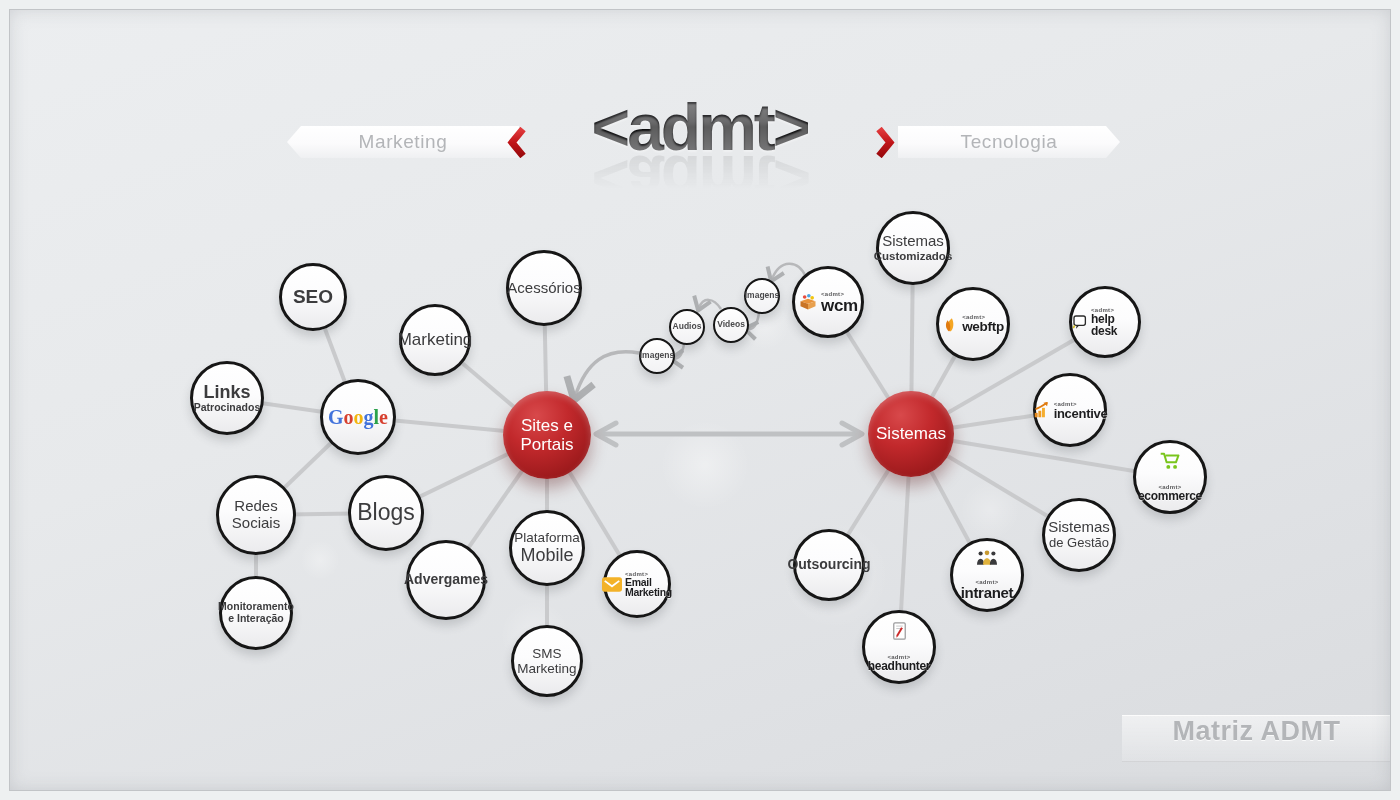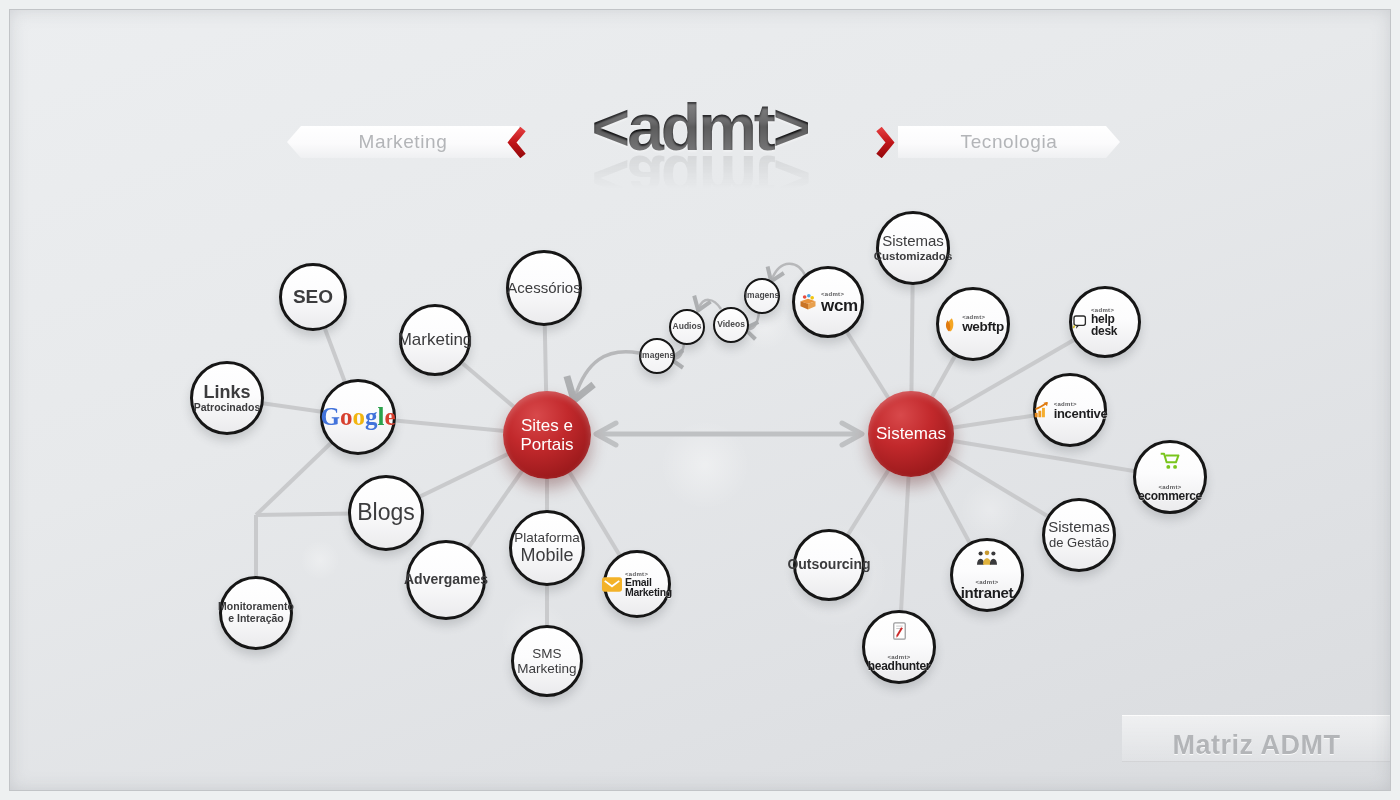--- a/index.html
+++ b/index.html
@@ -66,7 +66,7 @@
   .wordmark{display:block;font-weight:bold;color:#1d1d1f;letter-spacing:-.3px;line-height:1;
     text-shadow:0 1px 0 rgba(255,255,255,.6);}
   .wm-stack{text-align:left;}
-  .google-logo{font-family:"Liberation Serif",serif;font-size:25px;letter-spacing:0;}
+  .google-logo{font-family:"Liberation Serif",serif;font-size:20px;letter-spacing:0;}
 
   
   .footer-band{position:absolute;left:1122px;top:715px;width:269px;height:47px;z-index:4;

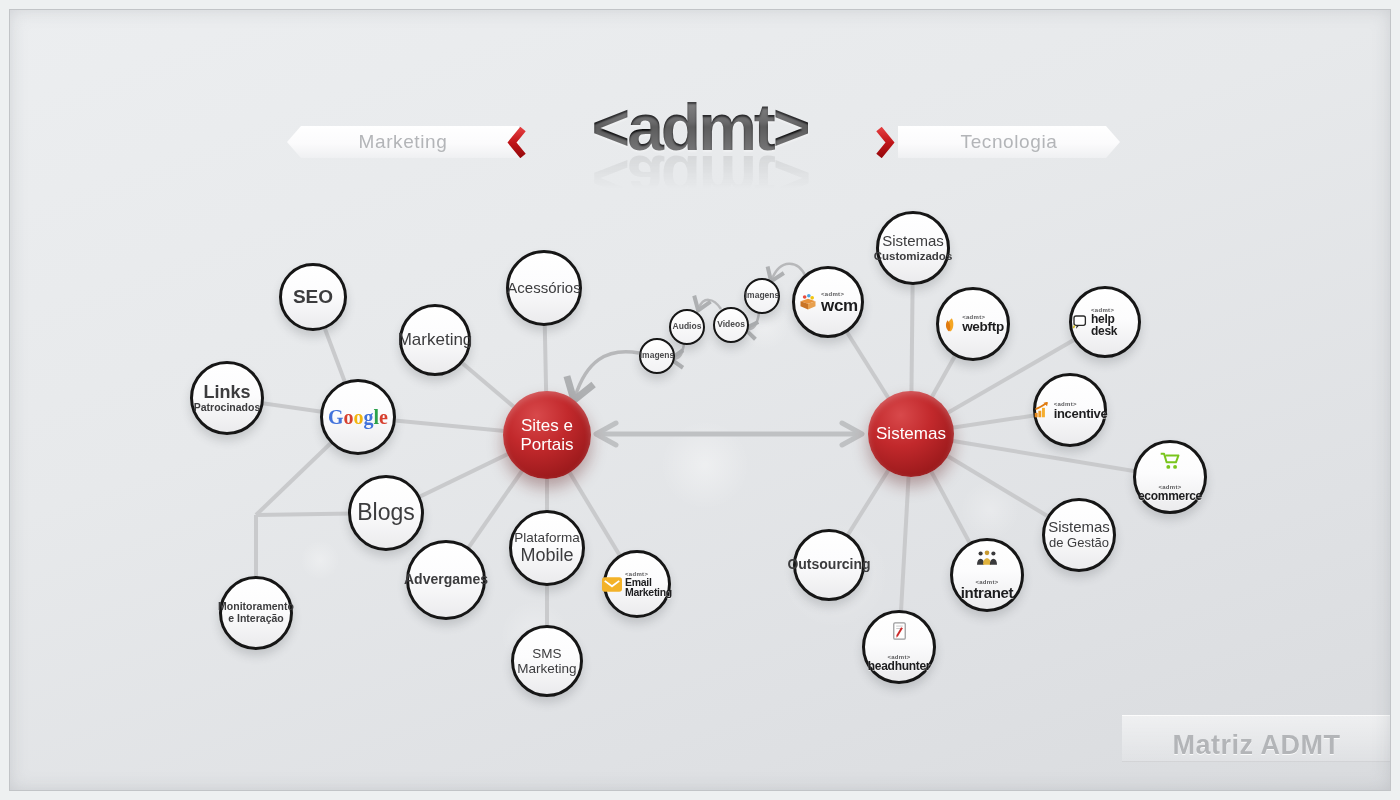--- a/index.html
+++ b/index.html
@@ -174,6 +174,10 @@
     <span class="nlabel google-logo"><span style="color: rgb(66, 115, 219);">G</span><span style="color: rgb(215, 64, 47);">o</span><span style="color: rgb(242, 181, 15);">o</span><span style="color: rgb(66, 115, 219);">g</span><span style="color: rgb(44, 162, 76);">l</span><span style="color: rgb(215, 64, 47);">e</span></span>
   </div>
 
+  <div class="node" style="left:216px;top:475px;width:80px;height:80px">
+    <span class="nlabel" style="font-size:15px;font-weight:400">Redes
+Sociais</span>
+  </div>
 
   <div class="node" style="left:348px;top:475px;width:76px;height:76px">
     <span class="nlabel" style="font-size:23px;font-weight:400">Blogs</span>

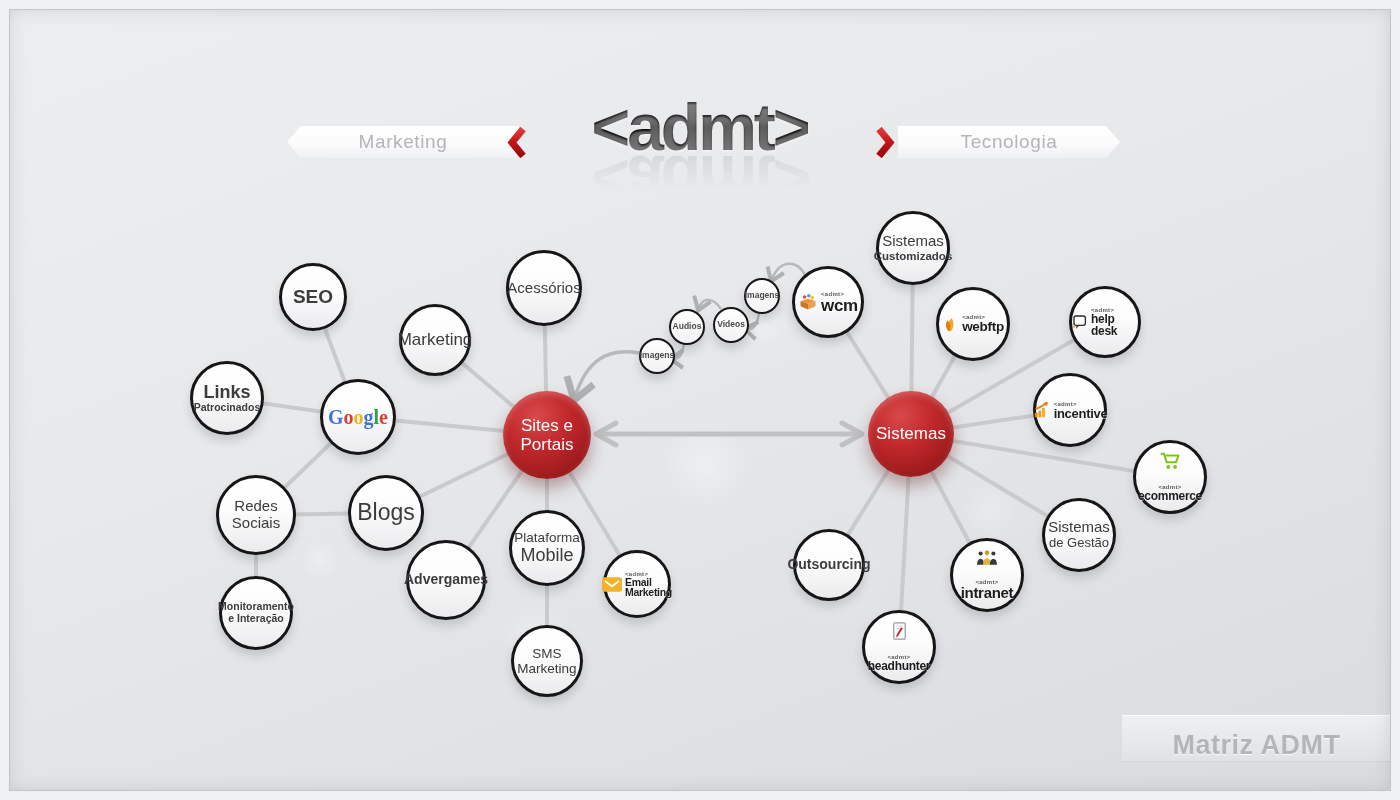--- a/index.html
+++ b/index.html
@@ -72,7 +72,7 @@
   .footer-band{position:absolute;left:1122px;top:715px;width:269px;height:47px;z-index:4;
     background:linear-gradient(180deg,rgba(255,255,255,.55),rgba(255,255,255,.15));
     border-top:1px solid rgba(255,255,255,.9);border-bottom:1px solid rgba(175,178,182,.45);
-    display:flex;align-items:flex-end;justify-content:center;}
+    display:flex;align-items:flex-start;justify-content:center;}
   .footer-label{color:#b3b5b8;font-size:27px;font-weight:bold;letter-spacing:.5px;
     text-shadow:0 1px 0 rgba(255,255,255,.8);}
 </style>

